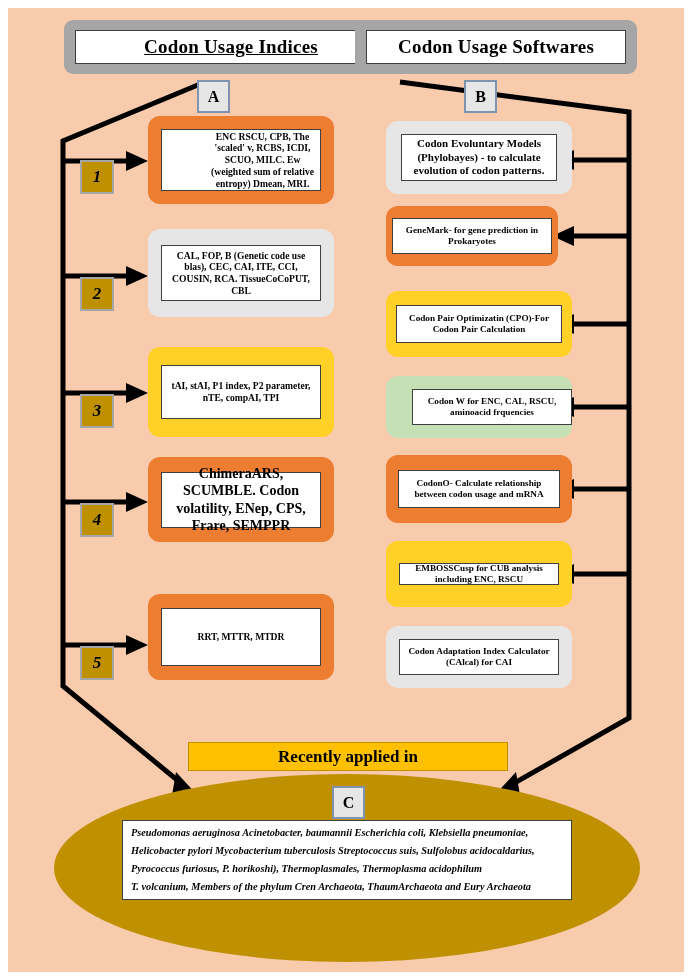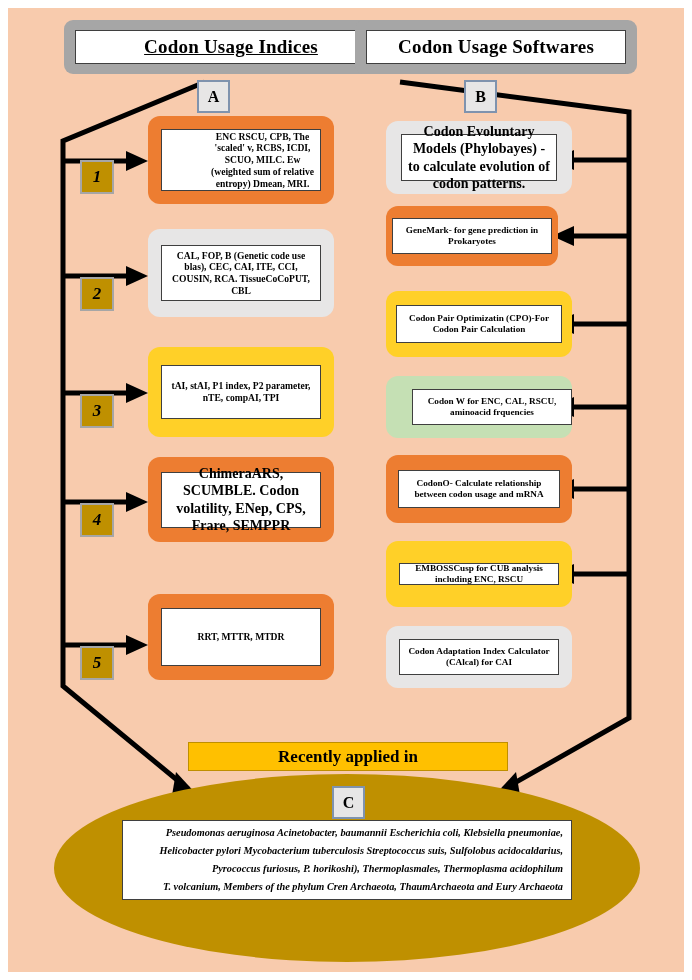--- a/index.html
+++ b/index.html
@@ -200,7 +200,7 @@
     </div>
 
     <div class="card c-gray" style="left:378px;top:113px;width:186px;height:73px;">
-      <div class="label" style="width:156px;height:47px;font-size:14px;">Codon Evoluntary Models (Phylobayes) - to calculate evolution of codon patterns.</div>
+      <div class="label" style="width:156px;height:47px;font-size:11px;">Codon Evoluntary Models (Phylobayes) - to calculate evolution of codon patterns.</div>
     </div>
 
     <div class="card c-orange" style="left:378px;top:198px;width:172px;height:60px;">

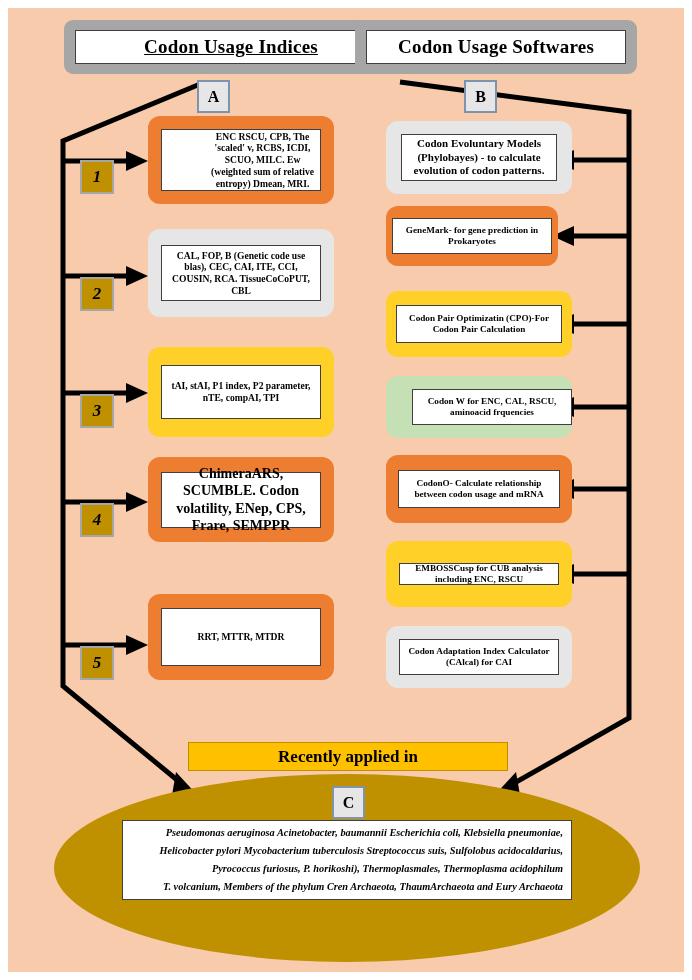--- a/index.html
+++ b/index.html
@@ -94,7 +94,7 @@
     border:1.5px solid #3f3f3f;
     box-sizing:border-box;
     display:flex;flex-direction:column;
-    align-items:flex-end;justify-content:center;
+    align-items:flex-start;justify-content:center;
     text-align:center;
     font-style:italic;font-weight:bold;
     font-size:10.3px;color:#000;

